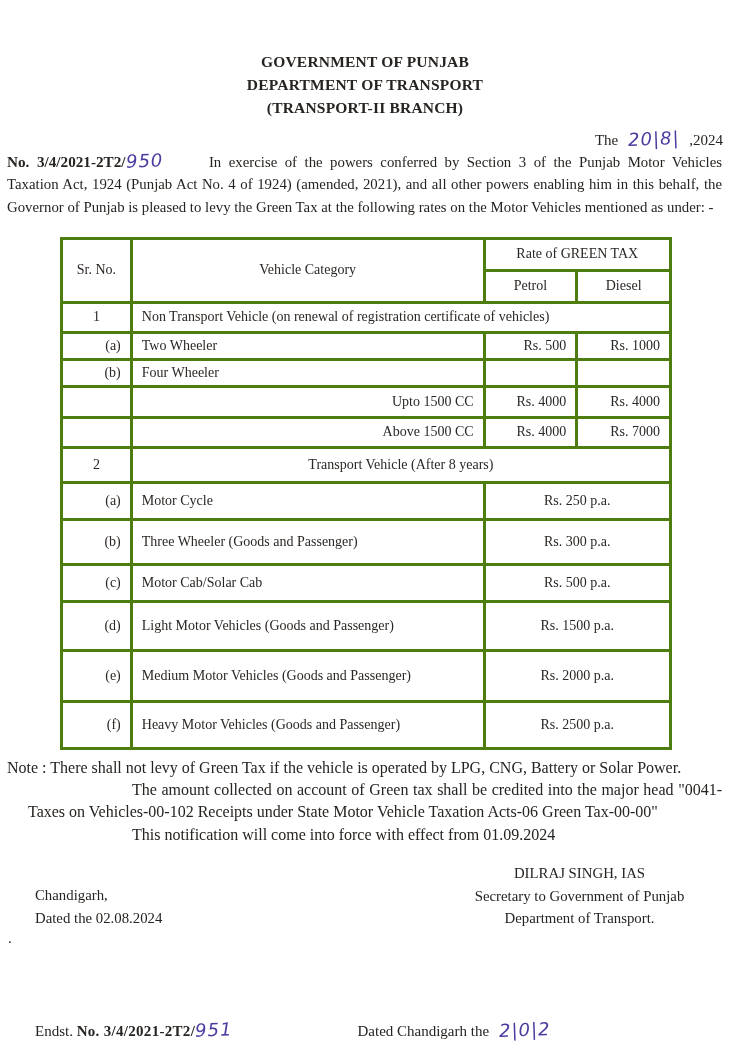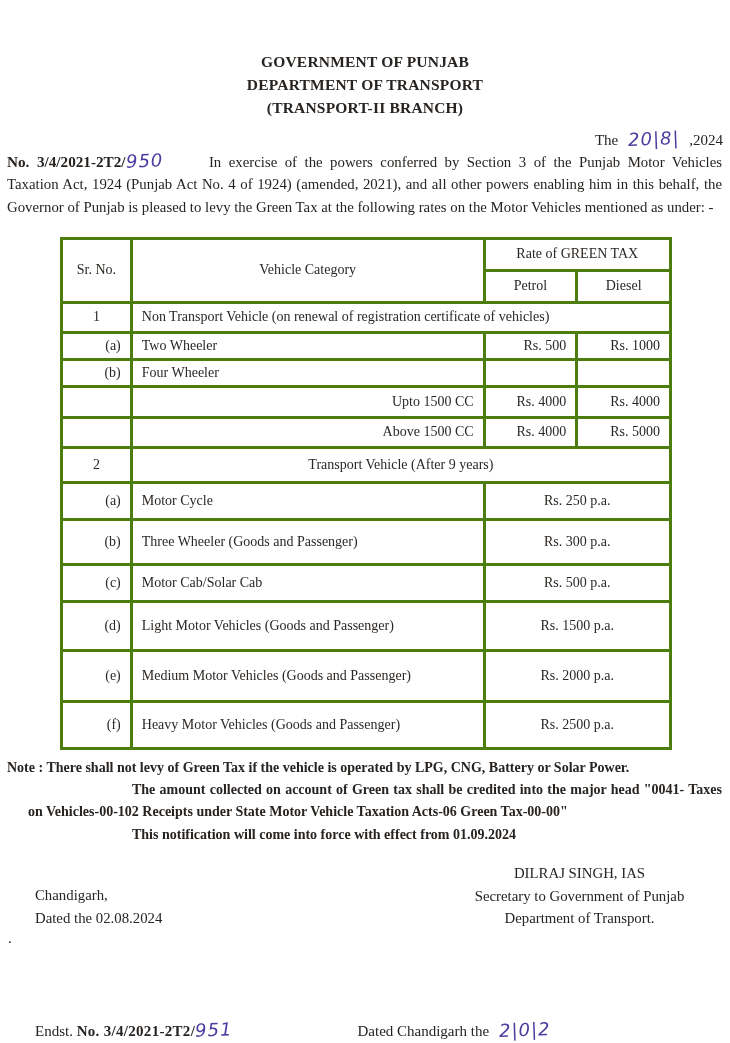--- a/index.html
+++ b/index.html
@@ -174,7 +174,7 @@
         <td></td>
         <td class="r">Above 1500 CC</td>
         <td class="r">Rs. 4000</td>
-        <td class="r">Rs. 5000</td>
+        <td class="r">Rs. 7000</td>
       </tr>
 
       <tr style="height:35px">

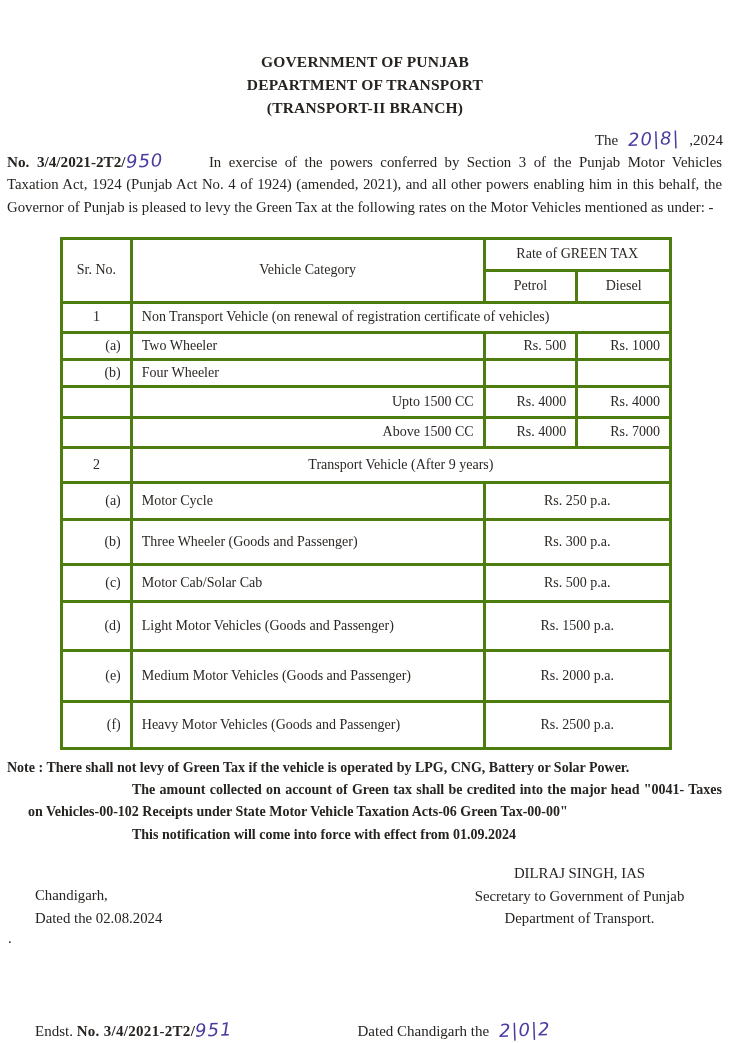--- a/index.html
+++ b/index.html
@@ -179,7 +179,7 @@
 
       <tr style="height:35px">
         <td class="c">2</td>
-        <td class="c bold" colspan="3">Transport Vehicle (After 9 years)</td>
+        <td class="c bold" colspan="3">Transport Vehicle (After 8 years)</td>
       </tr>
 
       <tr style="height:37px">

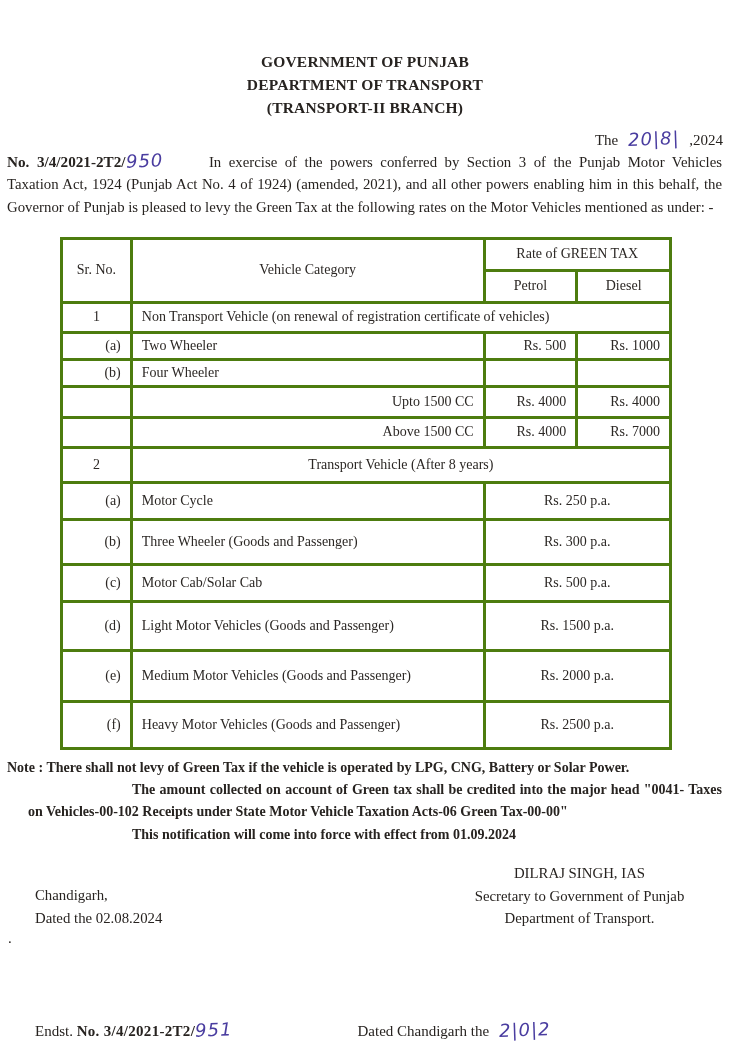--- a/index.html
+++ b/index.html
@@ -74,9 +74,8 @@
   .note {
     margin: 0 8px 0 7px;
     text-align: justify;
-    font-size: 14px;
+    font-size: 16px;
     line-height: 22.3px;
-    font-weight: bold;
   }
   .note.first { margin-top: 7px; }
   .note.indented { text-indent: 104px; margin-left: 28px; }

